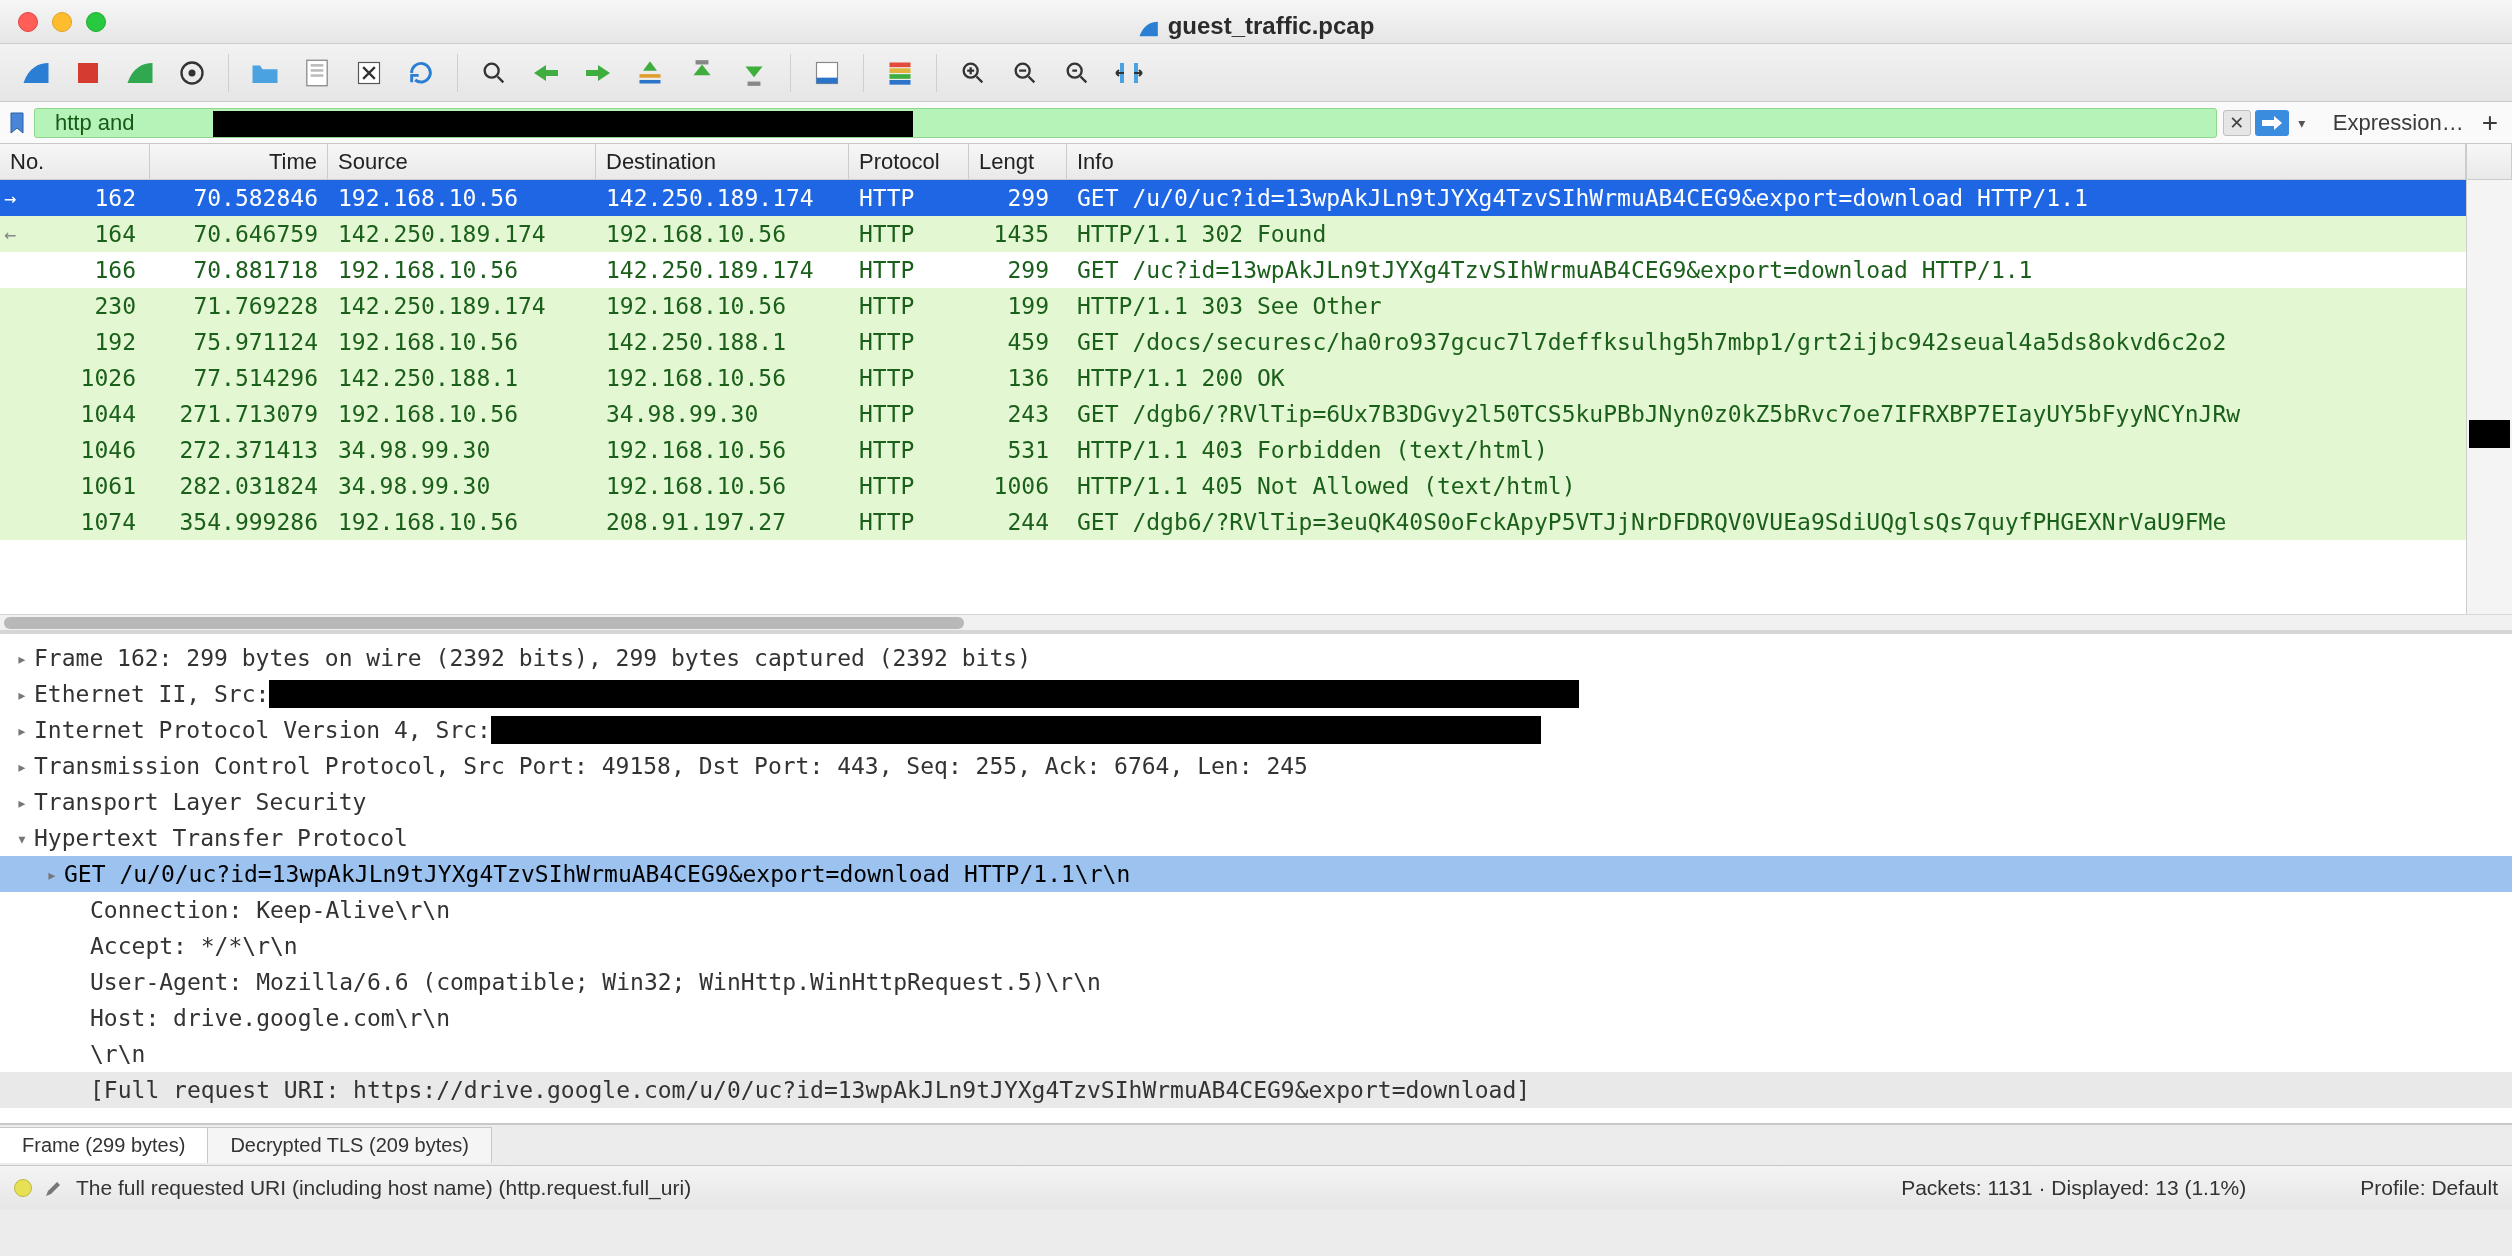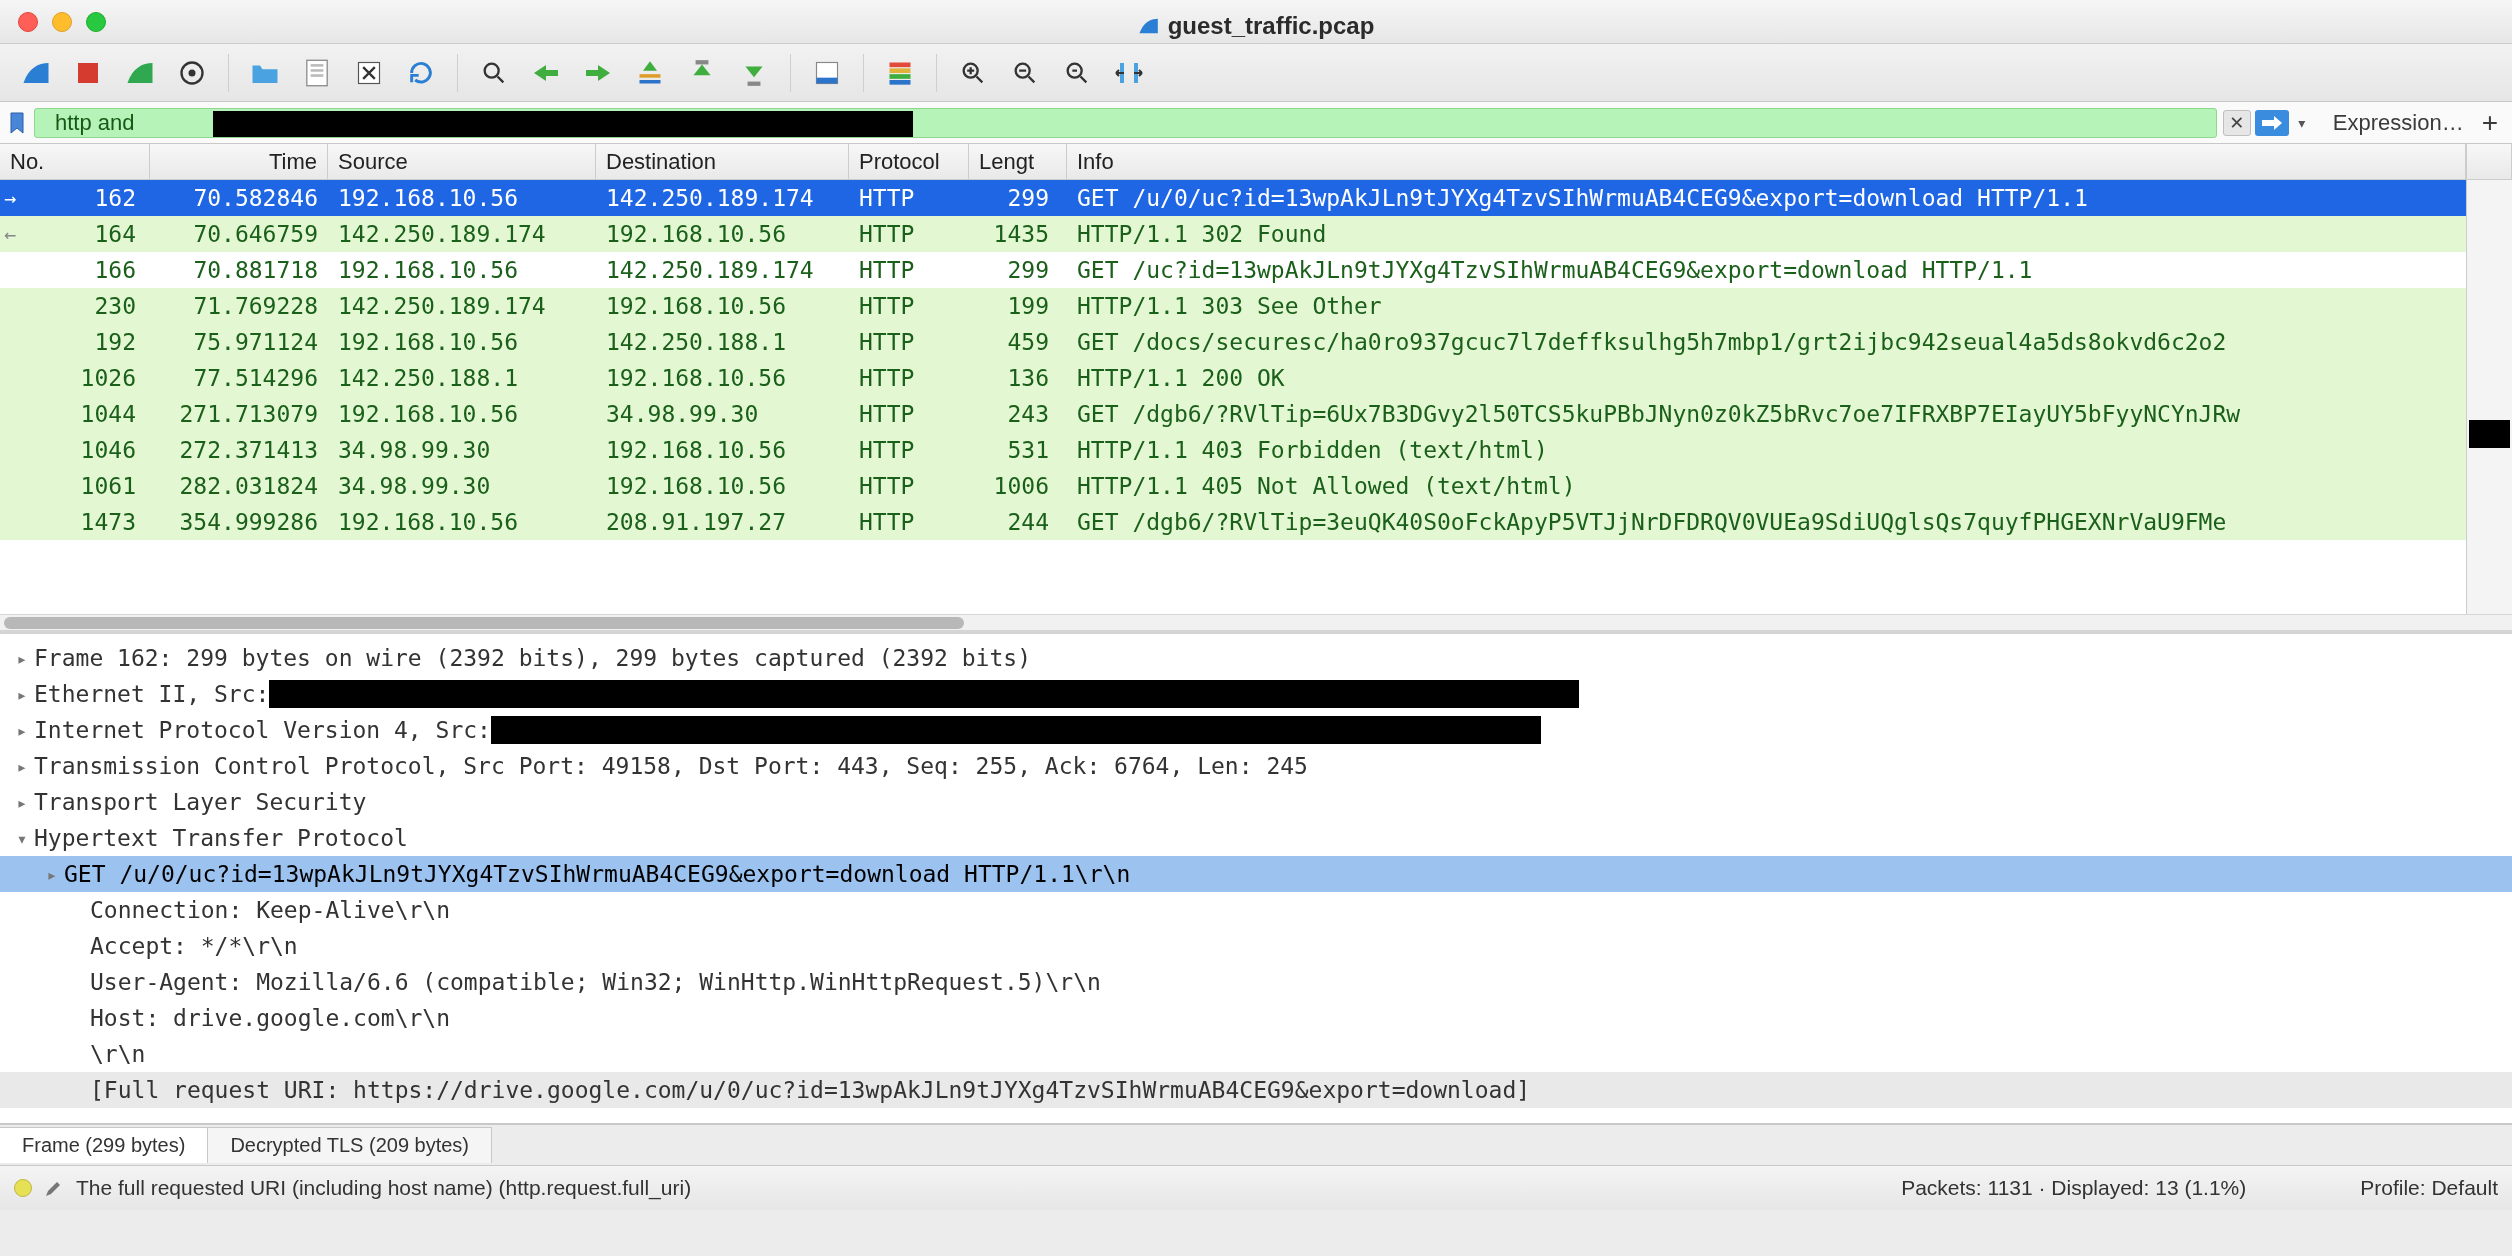--- a/index.html
+++ b/index.html
@@ -12,7 +12,7 @@
 .dot.red { background: #ff5f57; border: 1px solid #e0443e; }
 .dot.yellow { background: #ffbd2e; border: 1px solid #dea123; }
 .dot.green { background: #28c940; border: 1px solid #1dad2b; }
-.title-center { position: absolute; left: 50%; transform: translateX(-50%); display: flex; align-items: center; gap: 8px; font-size: 24px; font-weight: 600; color: #2b2b2b; margin-top: 8px; }
+.title-center { position: absolute; left: 50%; transform: translateX(-50%); display: flex; align-items: flex-end; gap: 8px; font-size: 24px; font-weight: 600; color: #2b2b2b; margin-top: 8px; }
 .ws-fin { width: 22px; height: 22px; }
 
 

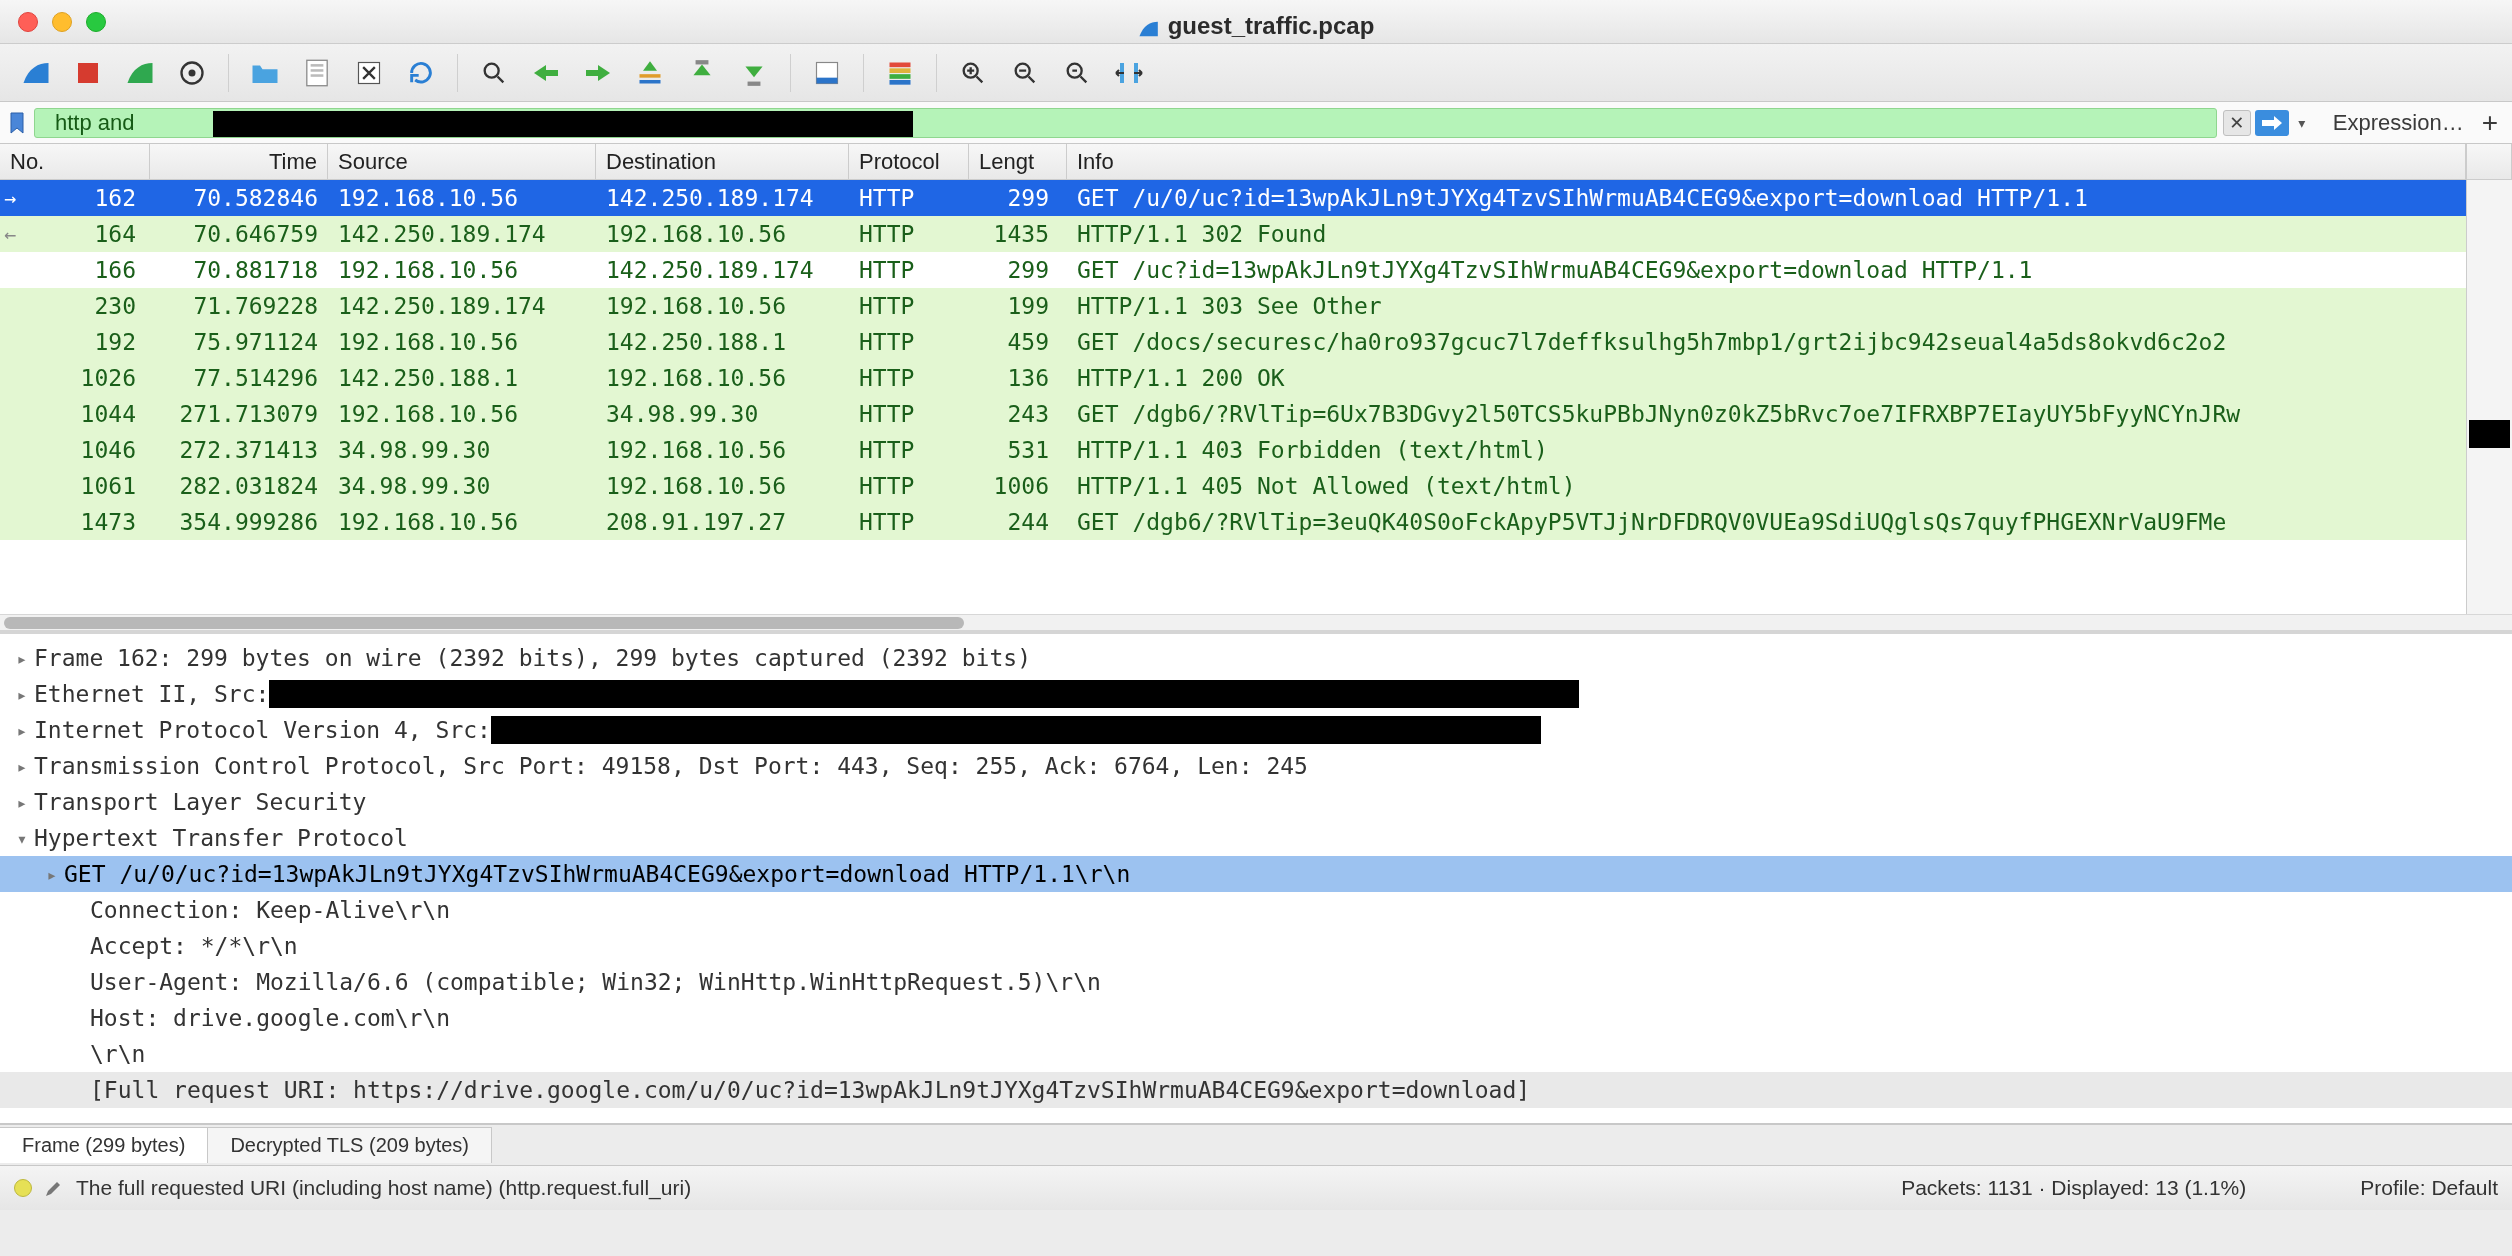--- a/index.html
+++ b/index.html
@@ -350,7 +350,7 @@
           <div class="col-info">HTTP/1.1 405 Not Allowed  (text/html)</div>
         </div>
         <div class="row grn">
-          <div class="col-no">1473</div>
+          <div class="col-no">1074</div>
           <div class="col-time">354.999286</div>
           <div class="col-src">192.168.10.56</div>
           <div class="col-dst">208.91.197.27</div>

